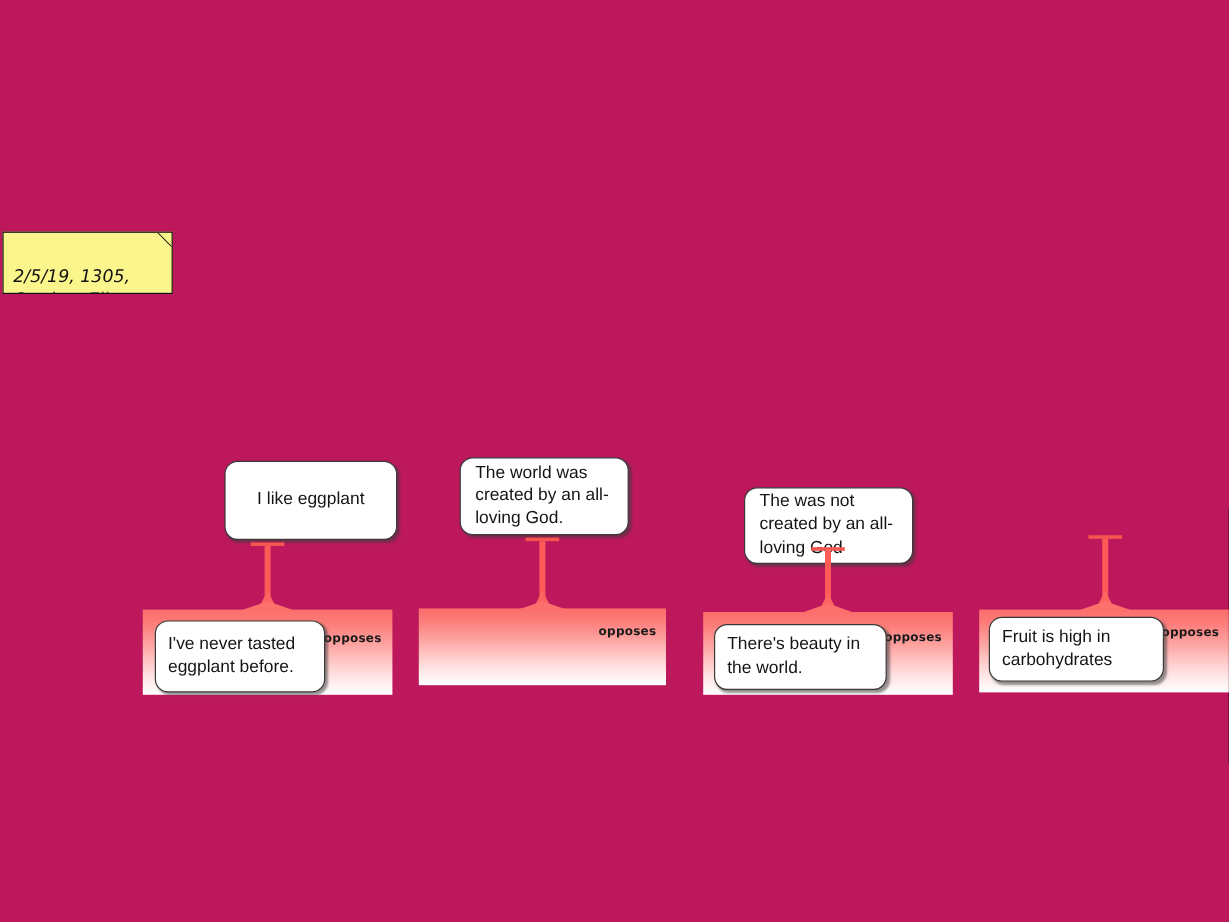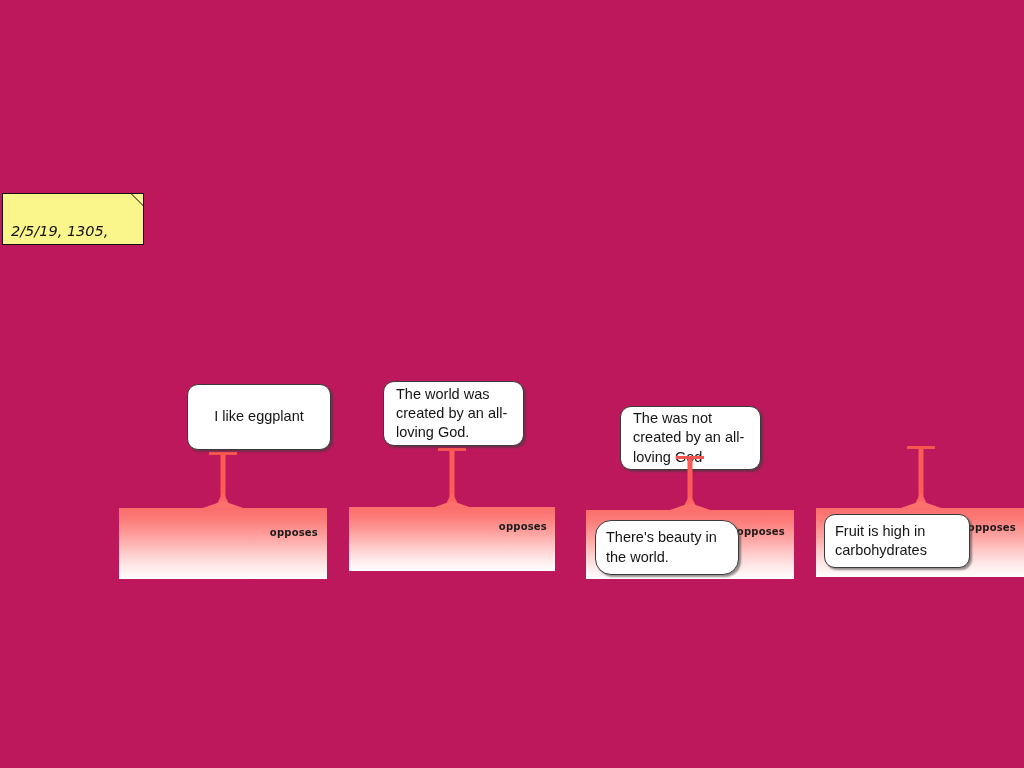--- a/index.html
+++ b/index.html
@@ -205,6 +205,9 @@
       <div class="relation-label" style="right:9px; top:19px;">opposes</div>
     </div>
 
+    <div class="reason-card" style="left:129px; top:517px; width:142px; height:60px;">
+      <div class="card-text">I've never tasted eggplant before.</div>
+    </div>
   </div>
 
   <div class="arg-group" style="left:0px; top:0px; width:1024px; height:768px;">

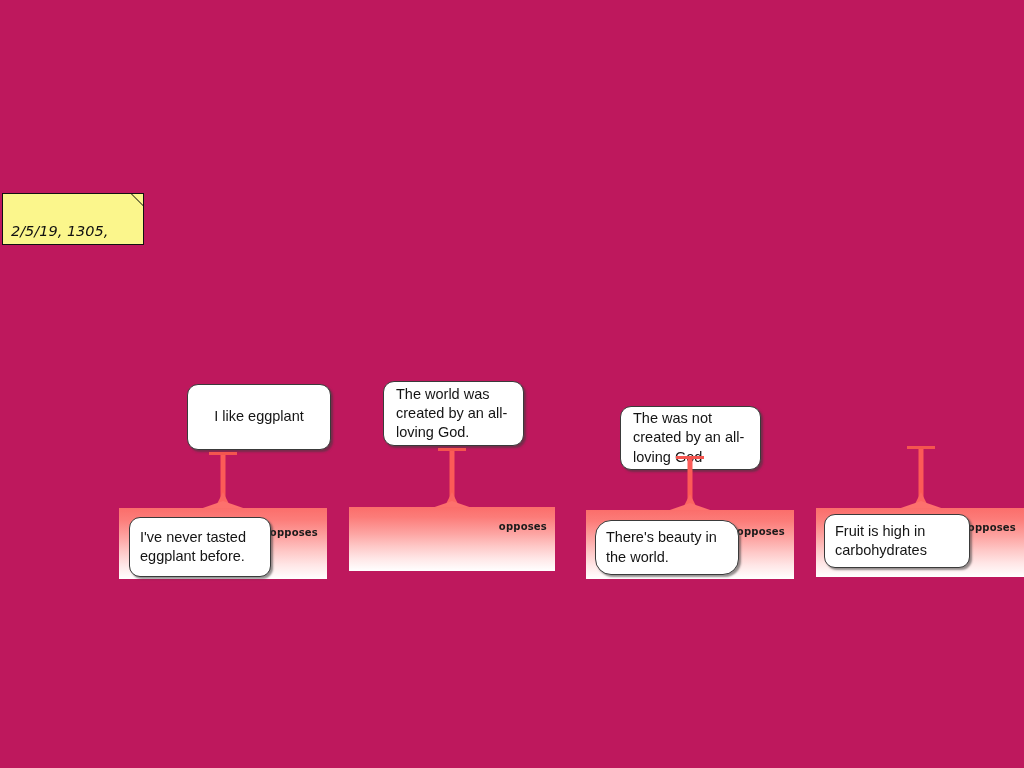--- a/index.html
+++ b/index.html
@@ -246,7 +246,7 @@
       <div class="relation-label" style="right:9px; top:16px;">opposes</div>
     </div>
 
-    <div class="reason-card" style="left:595px; top:520px; width:144px; height:55px;border-radius:16px;">
+    <div class="reason-card" style="left:595px; top:520px; width:144px; height:55px;">
       <div class="card-text">There's beauty in the world.</div>
     </div>
   </div>

